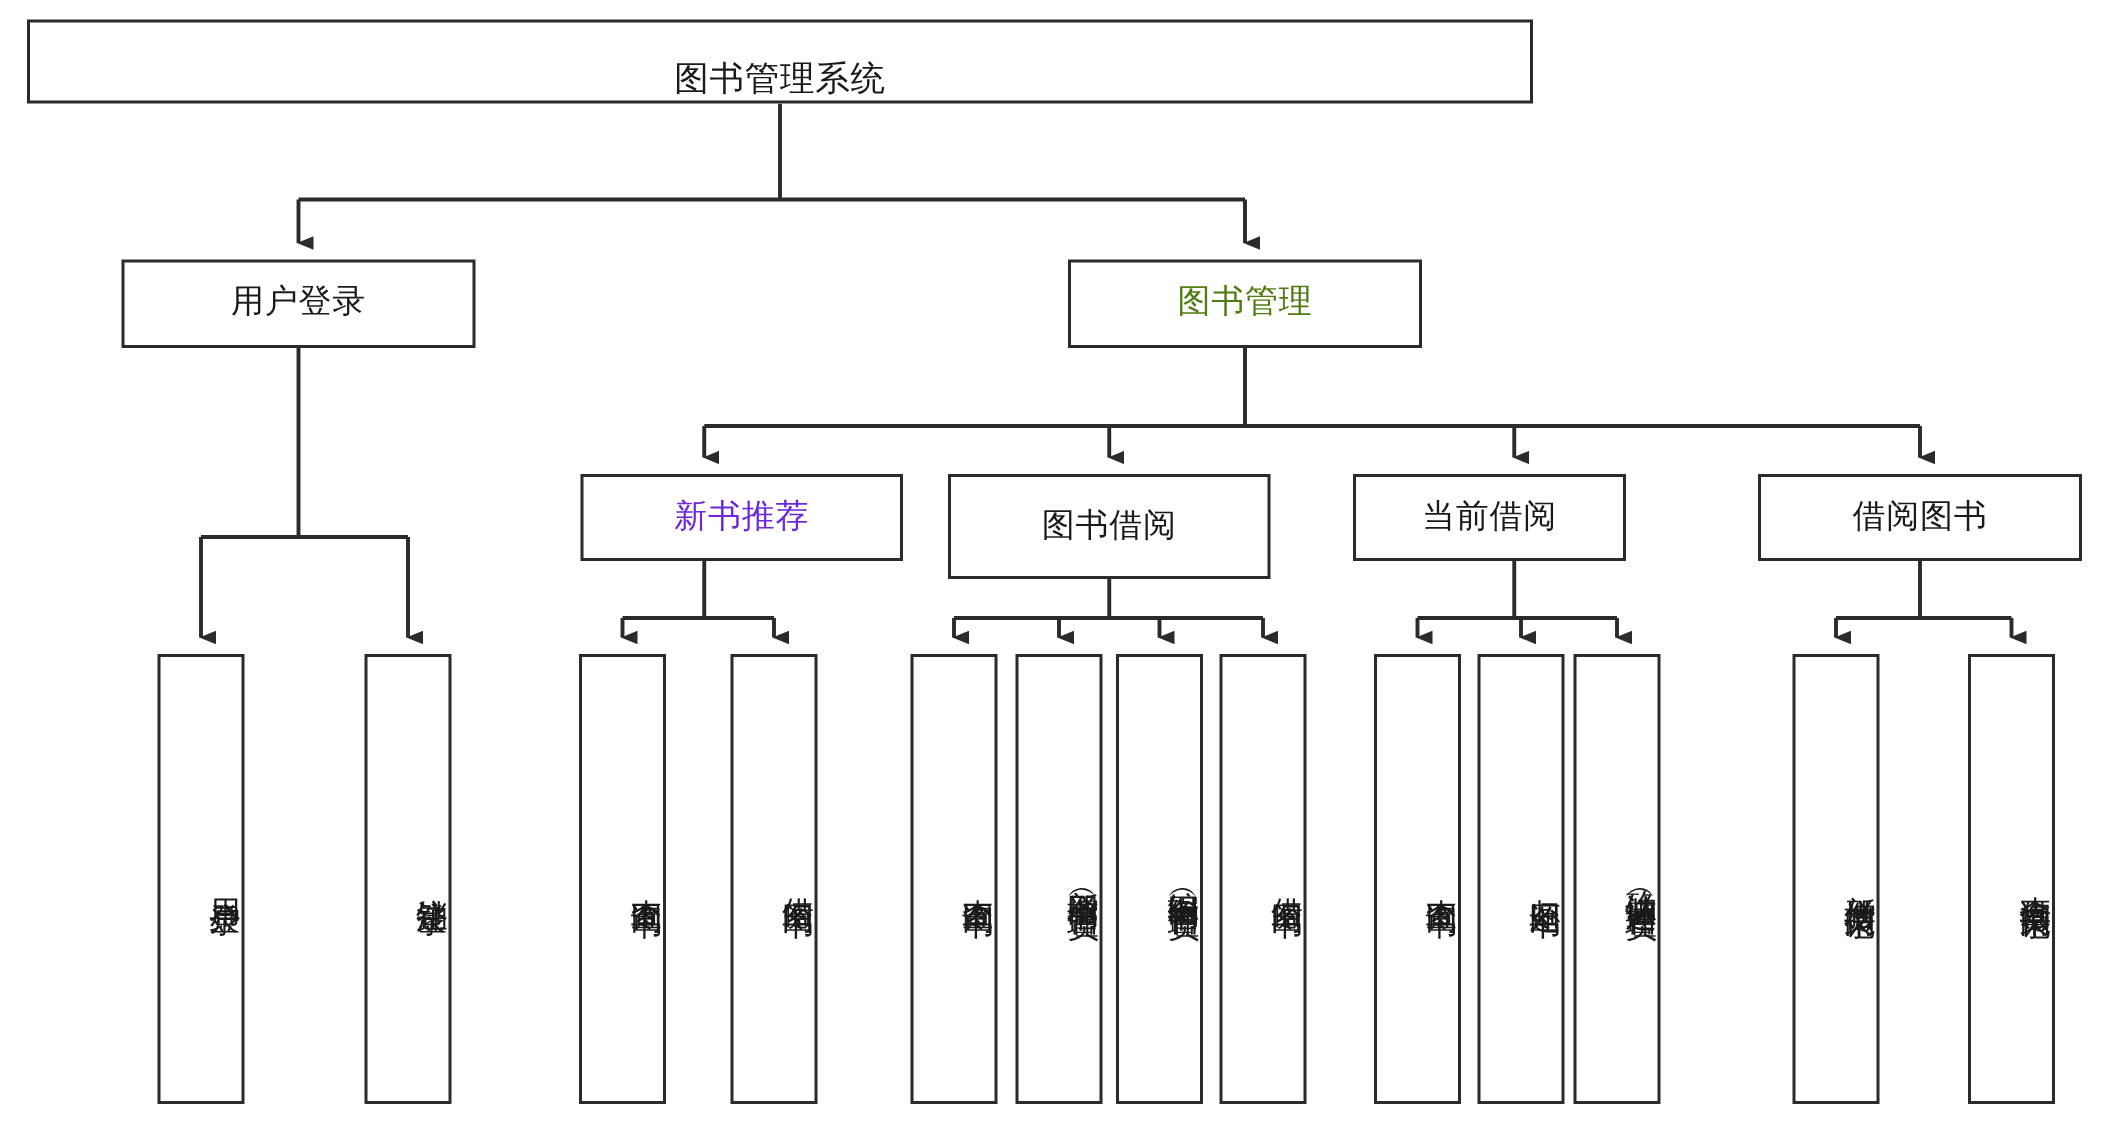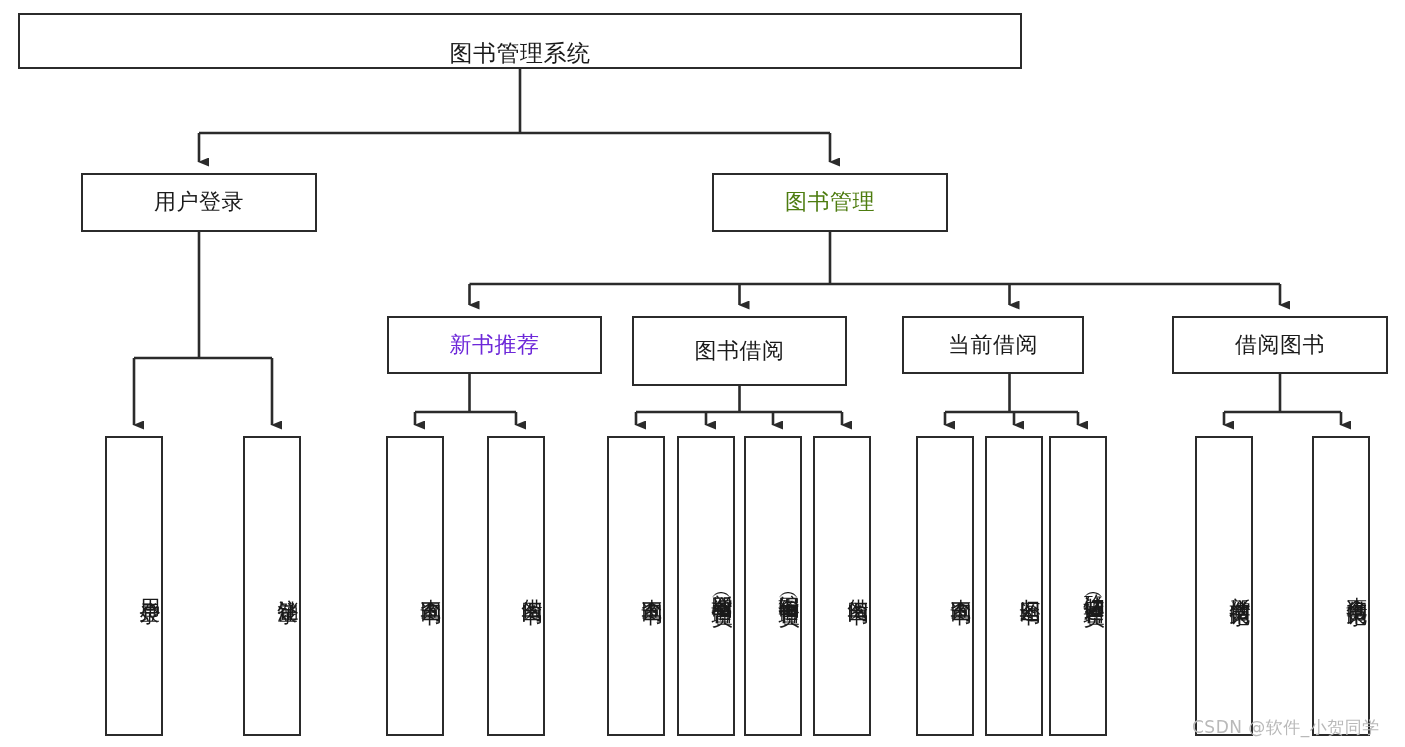--- a/index.html
+++ b/index.html
@@ -188,7 +188,6 @@
       </div>
     </div>
 
-  <div id="watermark" style="color: rgb(185, 185, 185); left: 1192px; top: 716px;">CSDN @软件_小贺同学</div>
 
 </div>
 

